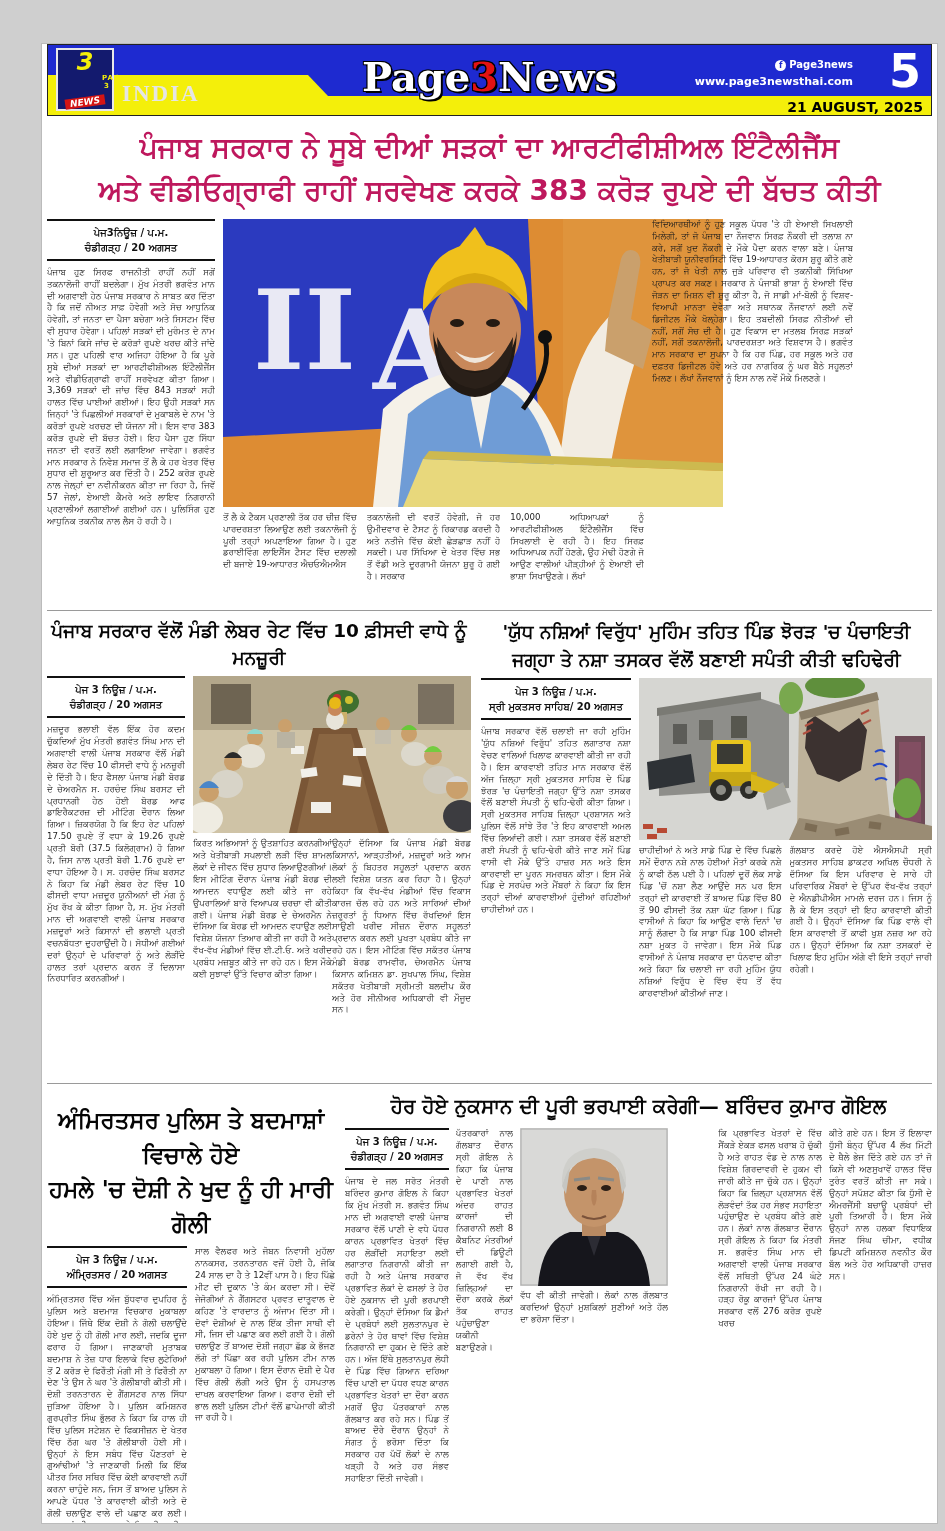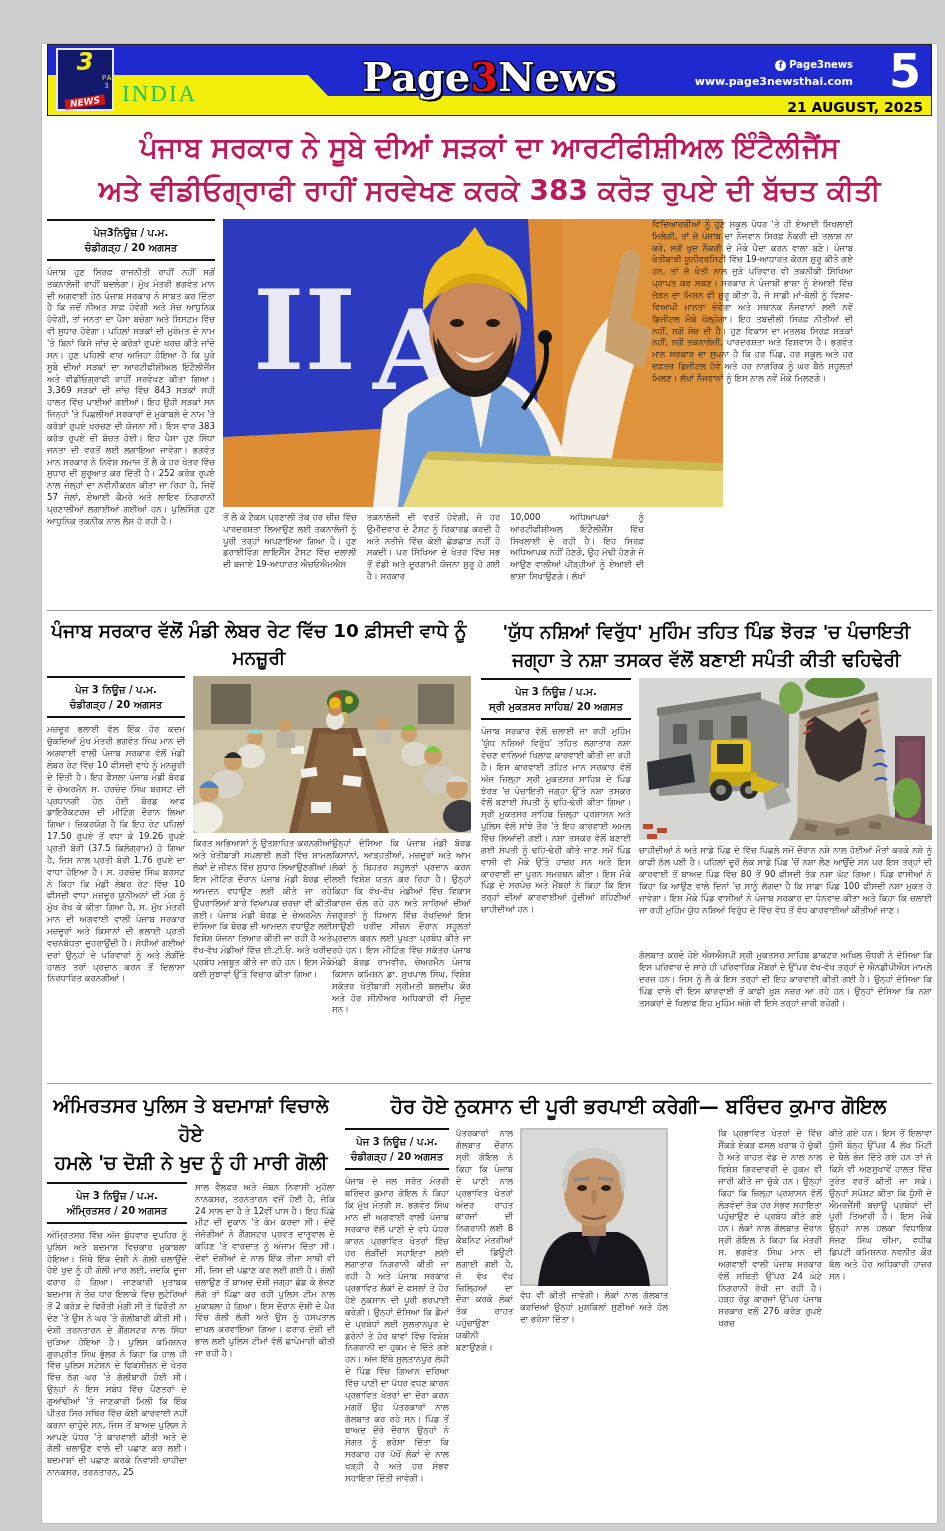--- a/index.html
+++ b/index.html
@@ -16,7 +16,7 @@
   .logo-box{position:absolute;left:8px;top:3px;width:58px;height:63px;background:#131a6e;
         border:2px solid #e8e8e8;box-sizing:border-box;text-align:center;z-index:3;}
   .logo-3{color:#f4ef0a;font-weight:bold;font-size:24px;line-height:24px;font-style:italic;}
-  .logo-page3{color:#f4ef0a;font-size:7px;font-weight:normal;letter-spacing:1px;margin-left:44px;}
+  .logo-page3{color:#f4ef0a;font-size:7px;font-weight:bold;letter-spacing:1px;margin-left:44px;}
   .logo-news{display:inline-block;background:#d41414;color:#fff;font-size:9px;font-weight:bold;
         font-style:italic;padding:0 5px;transform:rotate(-8deg);margin-top:2px;}
   .india{position:absolute;left:74px;top:36px;z-index:3;color:#22c55e;font-weight:normal;font-size:23px;

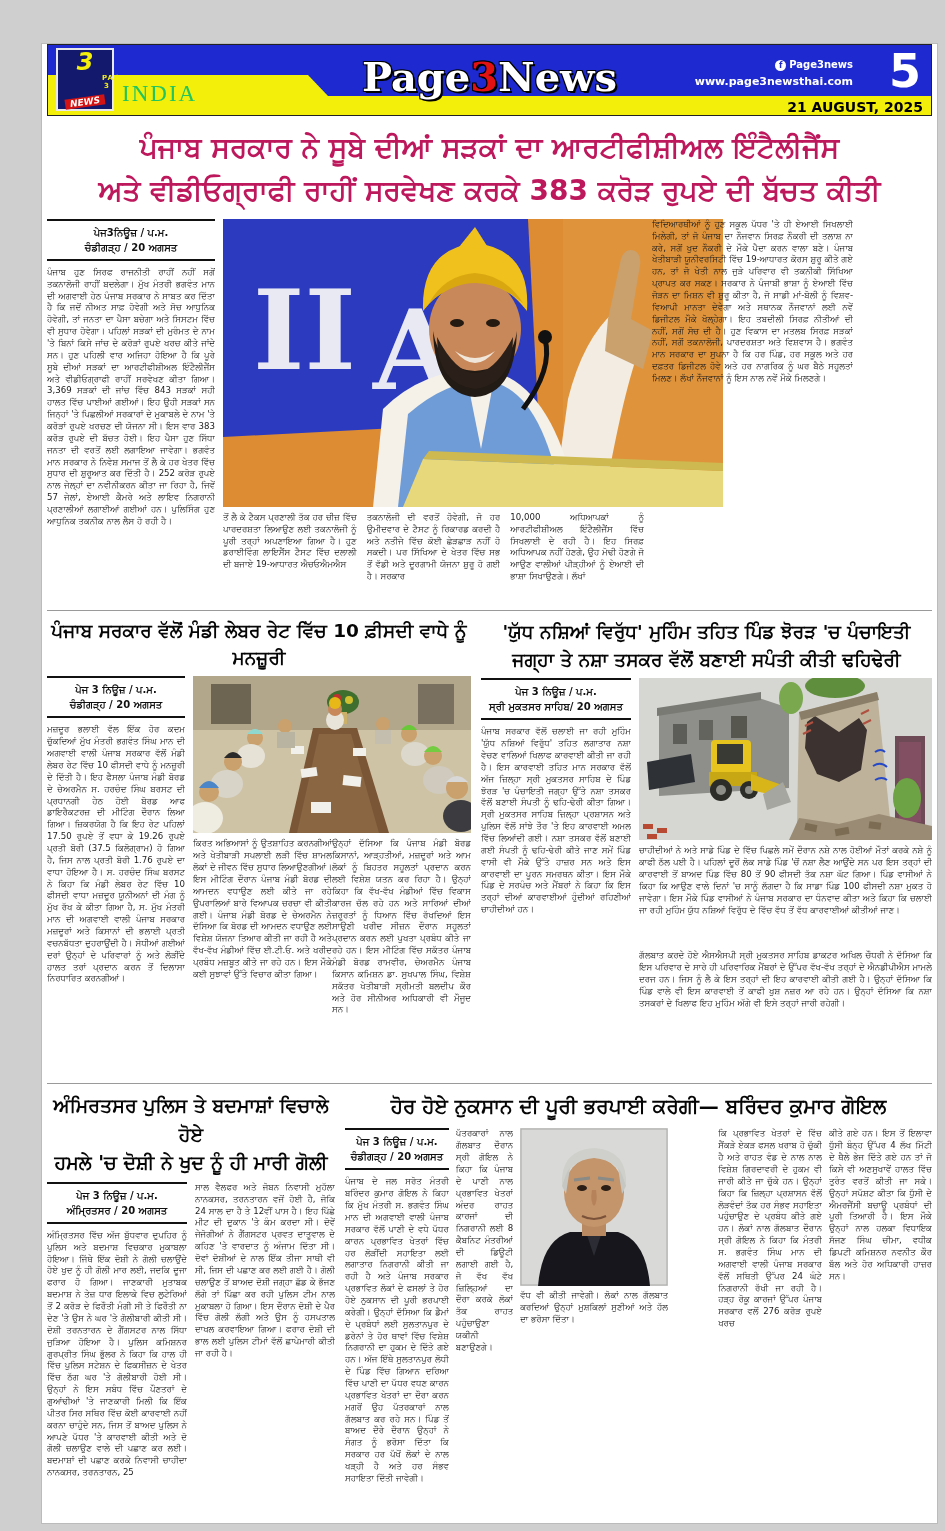--- a/index.html
+++ b/index.html
@@ -19,7 +19,7 @@
   .logo-page3{color:#f4ef0a;font-size:7px;font-weight:bold;letter-spacing:1px;margin-left:44px;}
   .logo-news{display:inline-block;background:#d41414;color:#fff;font-size:9px;font-weight:bold;
         font-style:italic;padding:0 5px;transform:rotate(-8deg);margin-top:2px;}
-  .india{position:absolute;left:74px;top:36px;z-index:3;color:#22c55e;font-weight:normal;font-size:23px;
+  .india{position:absolute;left:74px;top:36px;z-index:3;color:#e5e5e5;font-weight:bold;font-size:23px;
         font-family:"Liberation Serif",serif;letter-spacing:2px;}
   .masthead{position:absolute;left:0;right:0;top:8px;text-align:center;z-index:2;
         font-family:"DejaVu Serif",serif;font-weight:bold;font-size:40px;color:#fff;

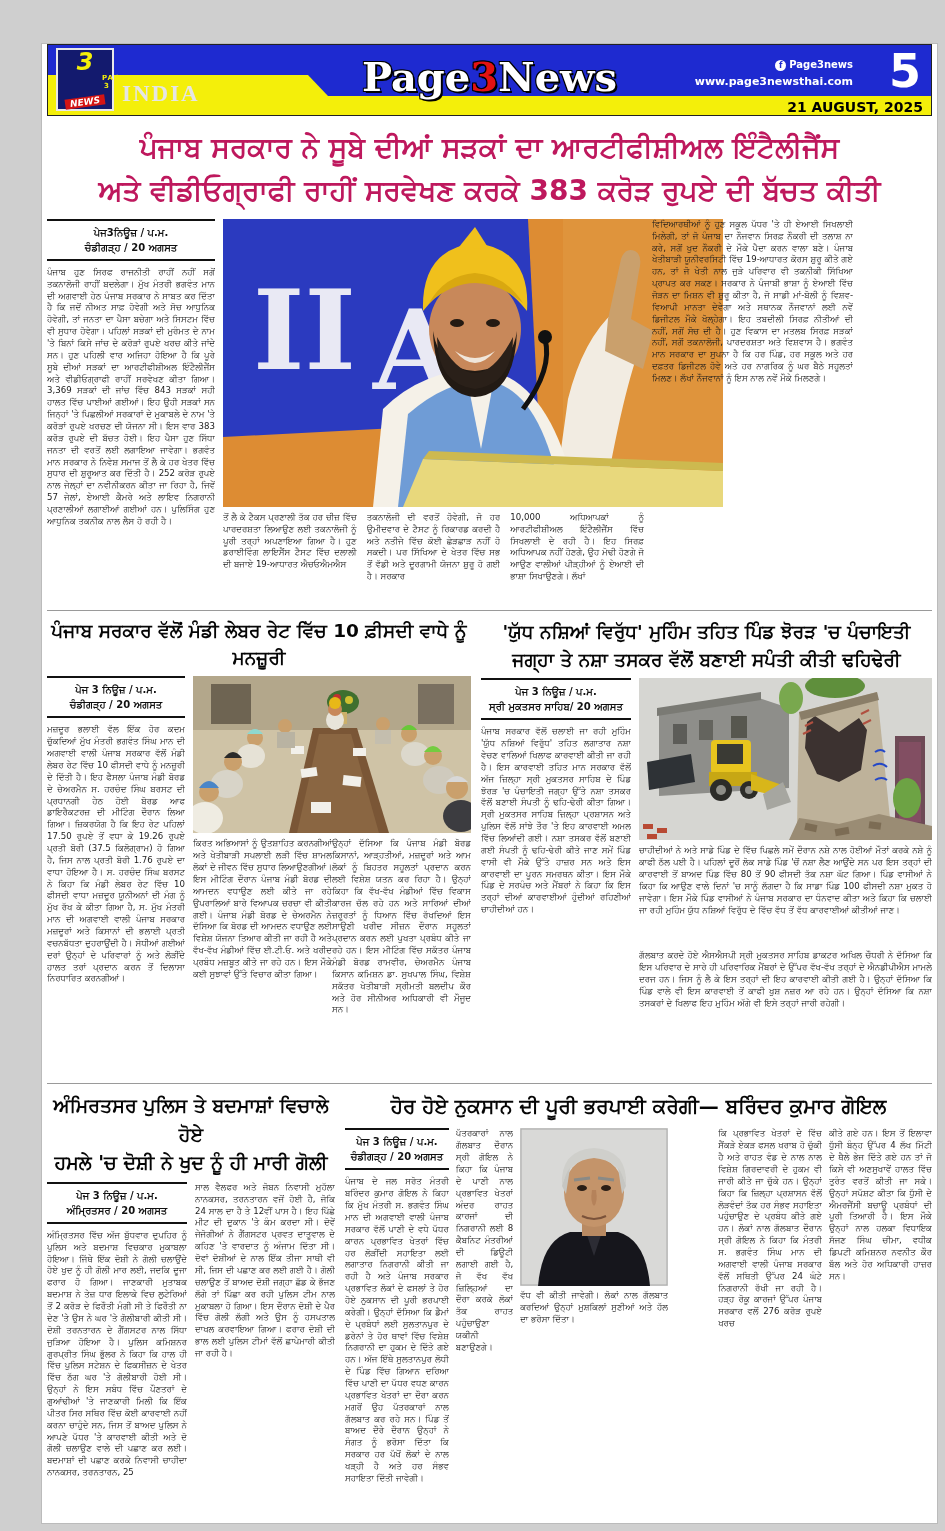--- a/index.html
+++ b/index.html
@@ -65,7 +65,7 @@
   .a3-content{display:flex;gap:8px;height:372px;}
   .a3-subcol{width:150px;}
   .a3-main{width:293px;}
-  .a3-cols{display:flex;gap:8px;margin-top:5px;height:202px;flex-direction:column;}
+  .a3-cols{display:flex;gap:8px;margin-top:5px;height:202px;}
   .a3-cols .bodytxt{flex:1;}
 
   

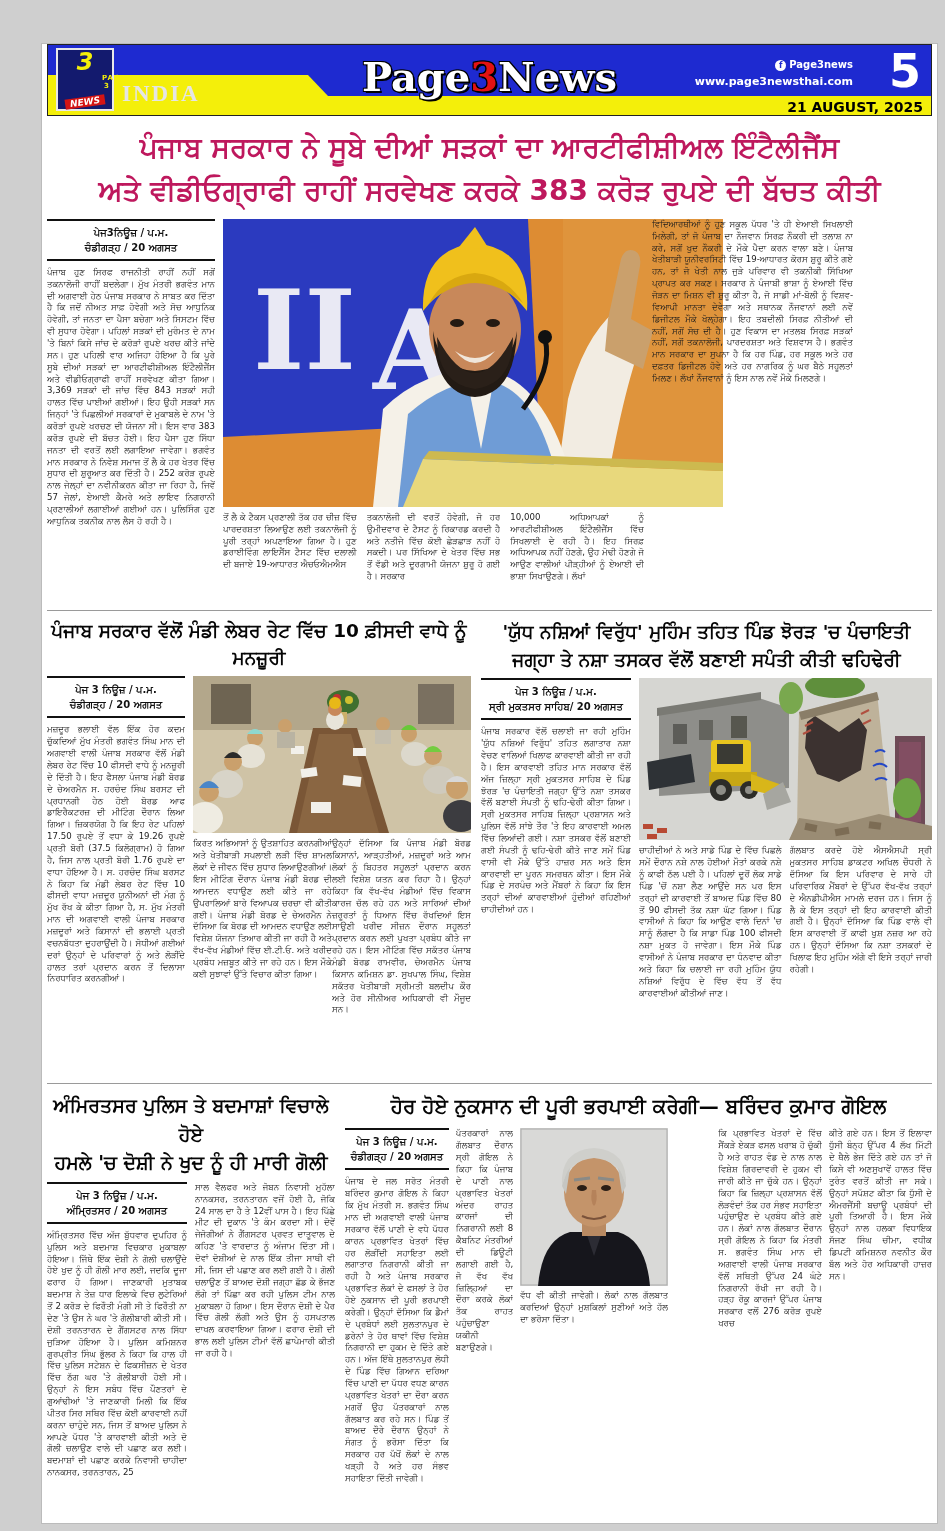--- a/index.html
+++ b/index.html
@@ -72,7 +72,7 @@
   .row3{gap:10px;margin-top:4px;}
   .a4{width:288px;}
   .a5{width:587px;}
-  .a4 .hl-sub{font-size:19px;line-height:1.5;margin:2px 0 5px 0;}
+  .a4 .hl-sub{font-size:23px;line-height:1.5;margin:14px 0 5px 0;}
   .a5 .hl-sub{font-size:20px;line-height:1.55;margin:2px 0 6px 0;}
   .a4-cols{display:flex;gap:8px;height:368px;}
   .a4-cols .col{flex:1;}

